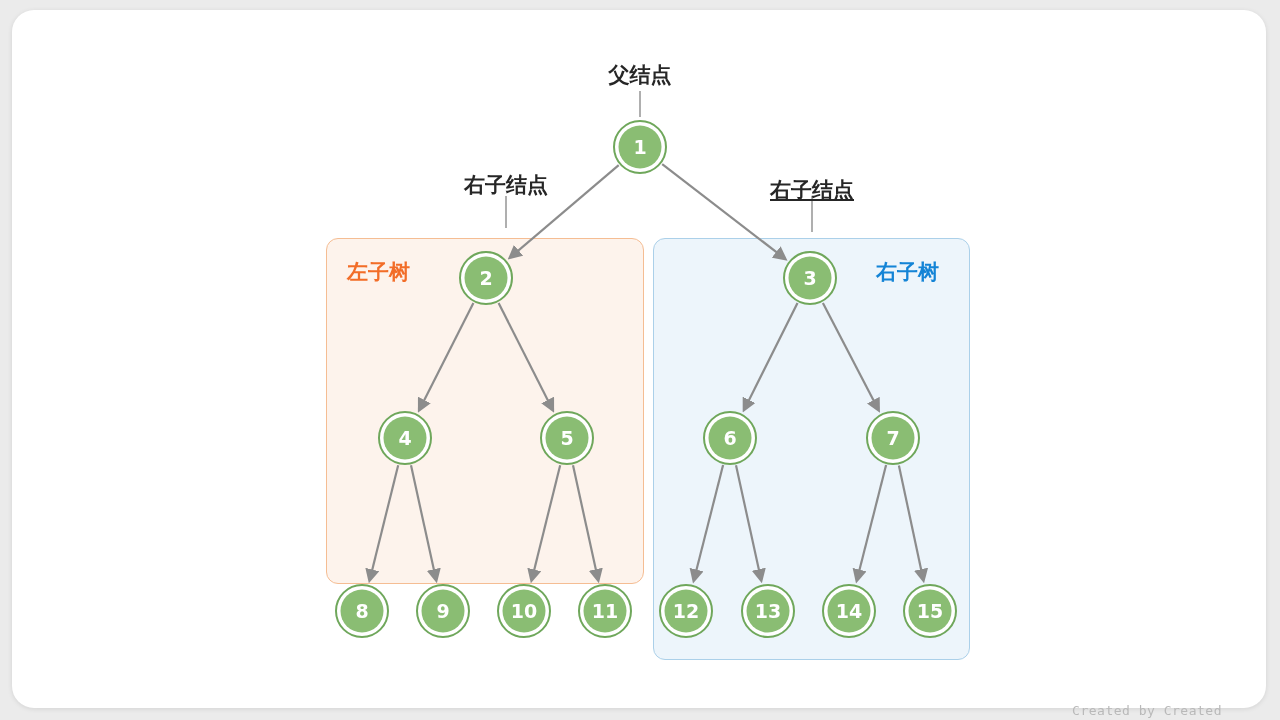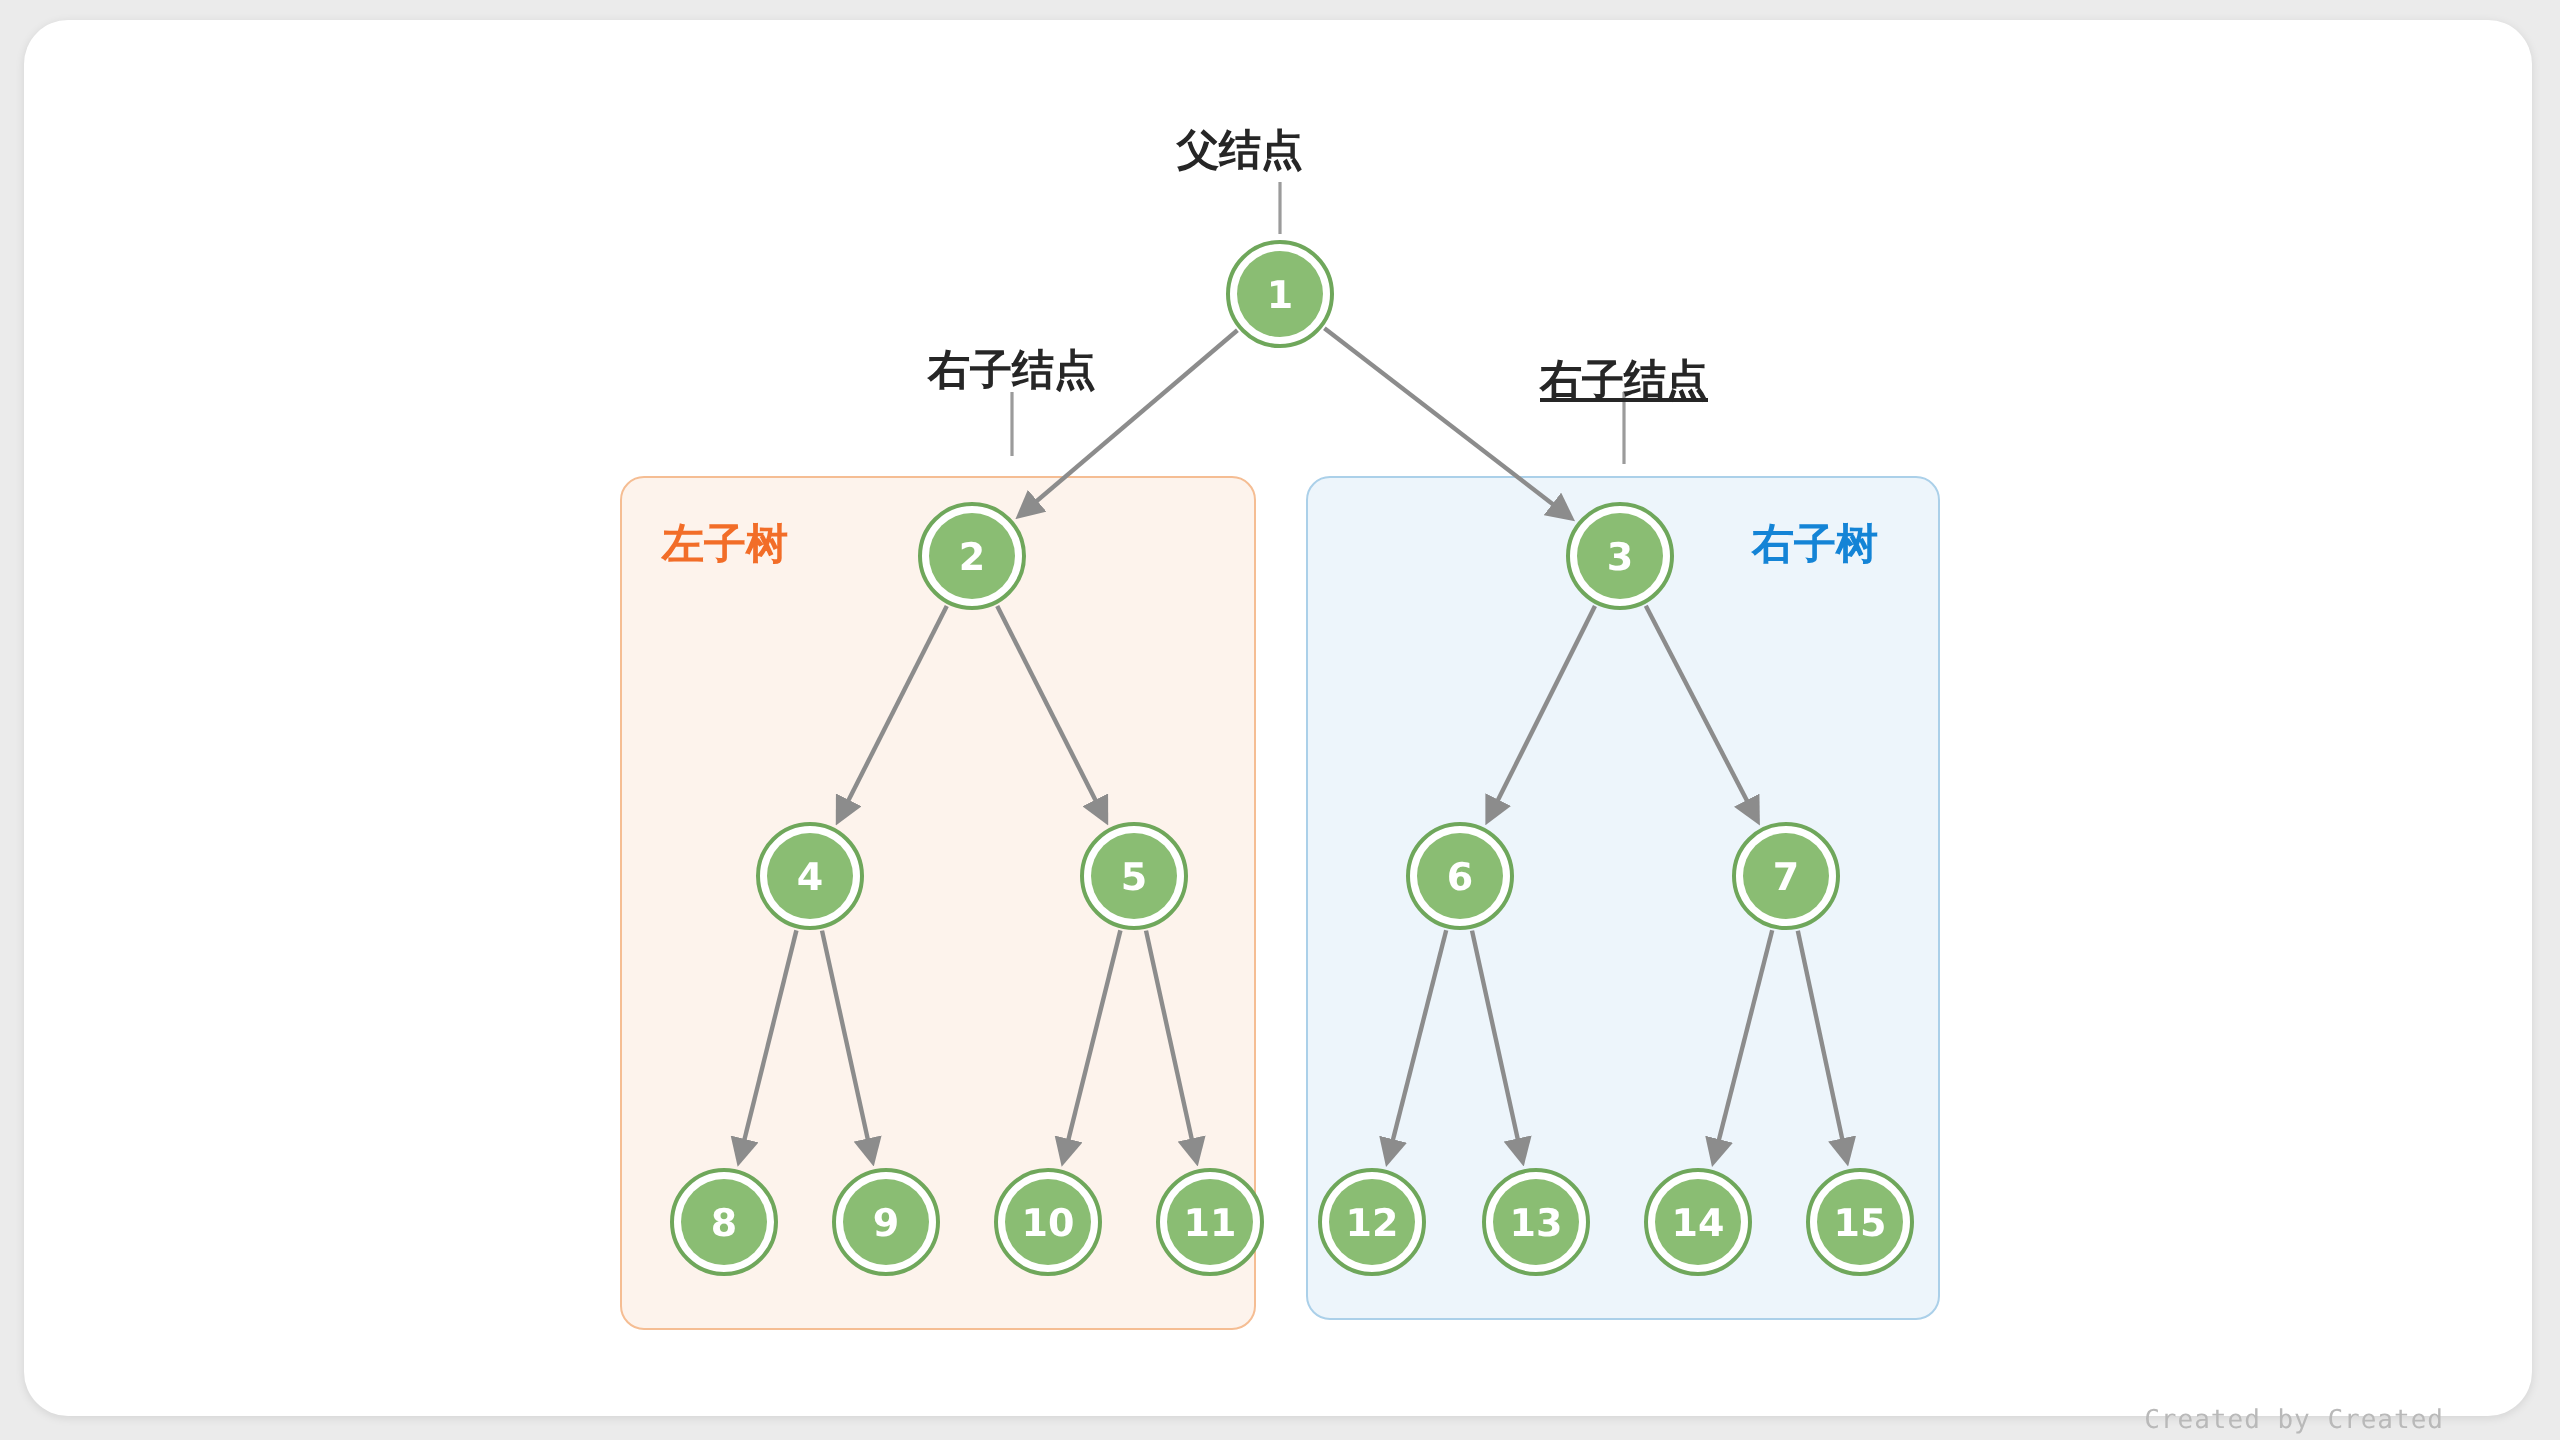--- a/index.html
+++ b/index.html
@@ -176,7 +176,7 @@
     </g>
   </svg>
 
-<div class="lbl" style="left:620px; top:61px;">父结点</div>
+<div class="lbl" style="left:640px; top:61px;">父结点</div>
 <div class="lbl" style="left:506px; top:171px;">右子结点</div>
 <div class="lbl" style="left:812px; top:176px;text-decoration:underline;">右子结点</div>
 

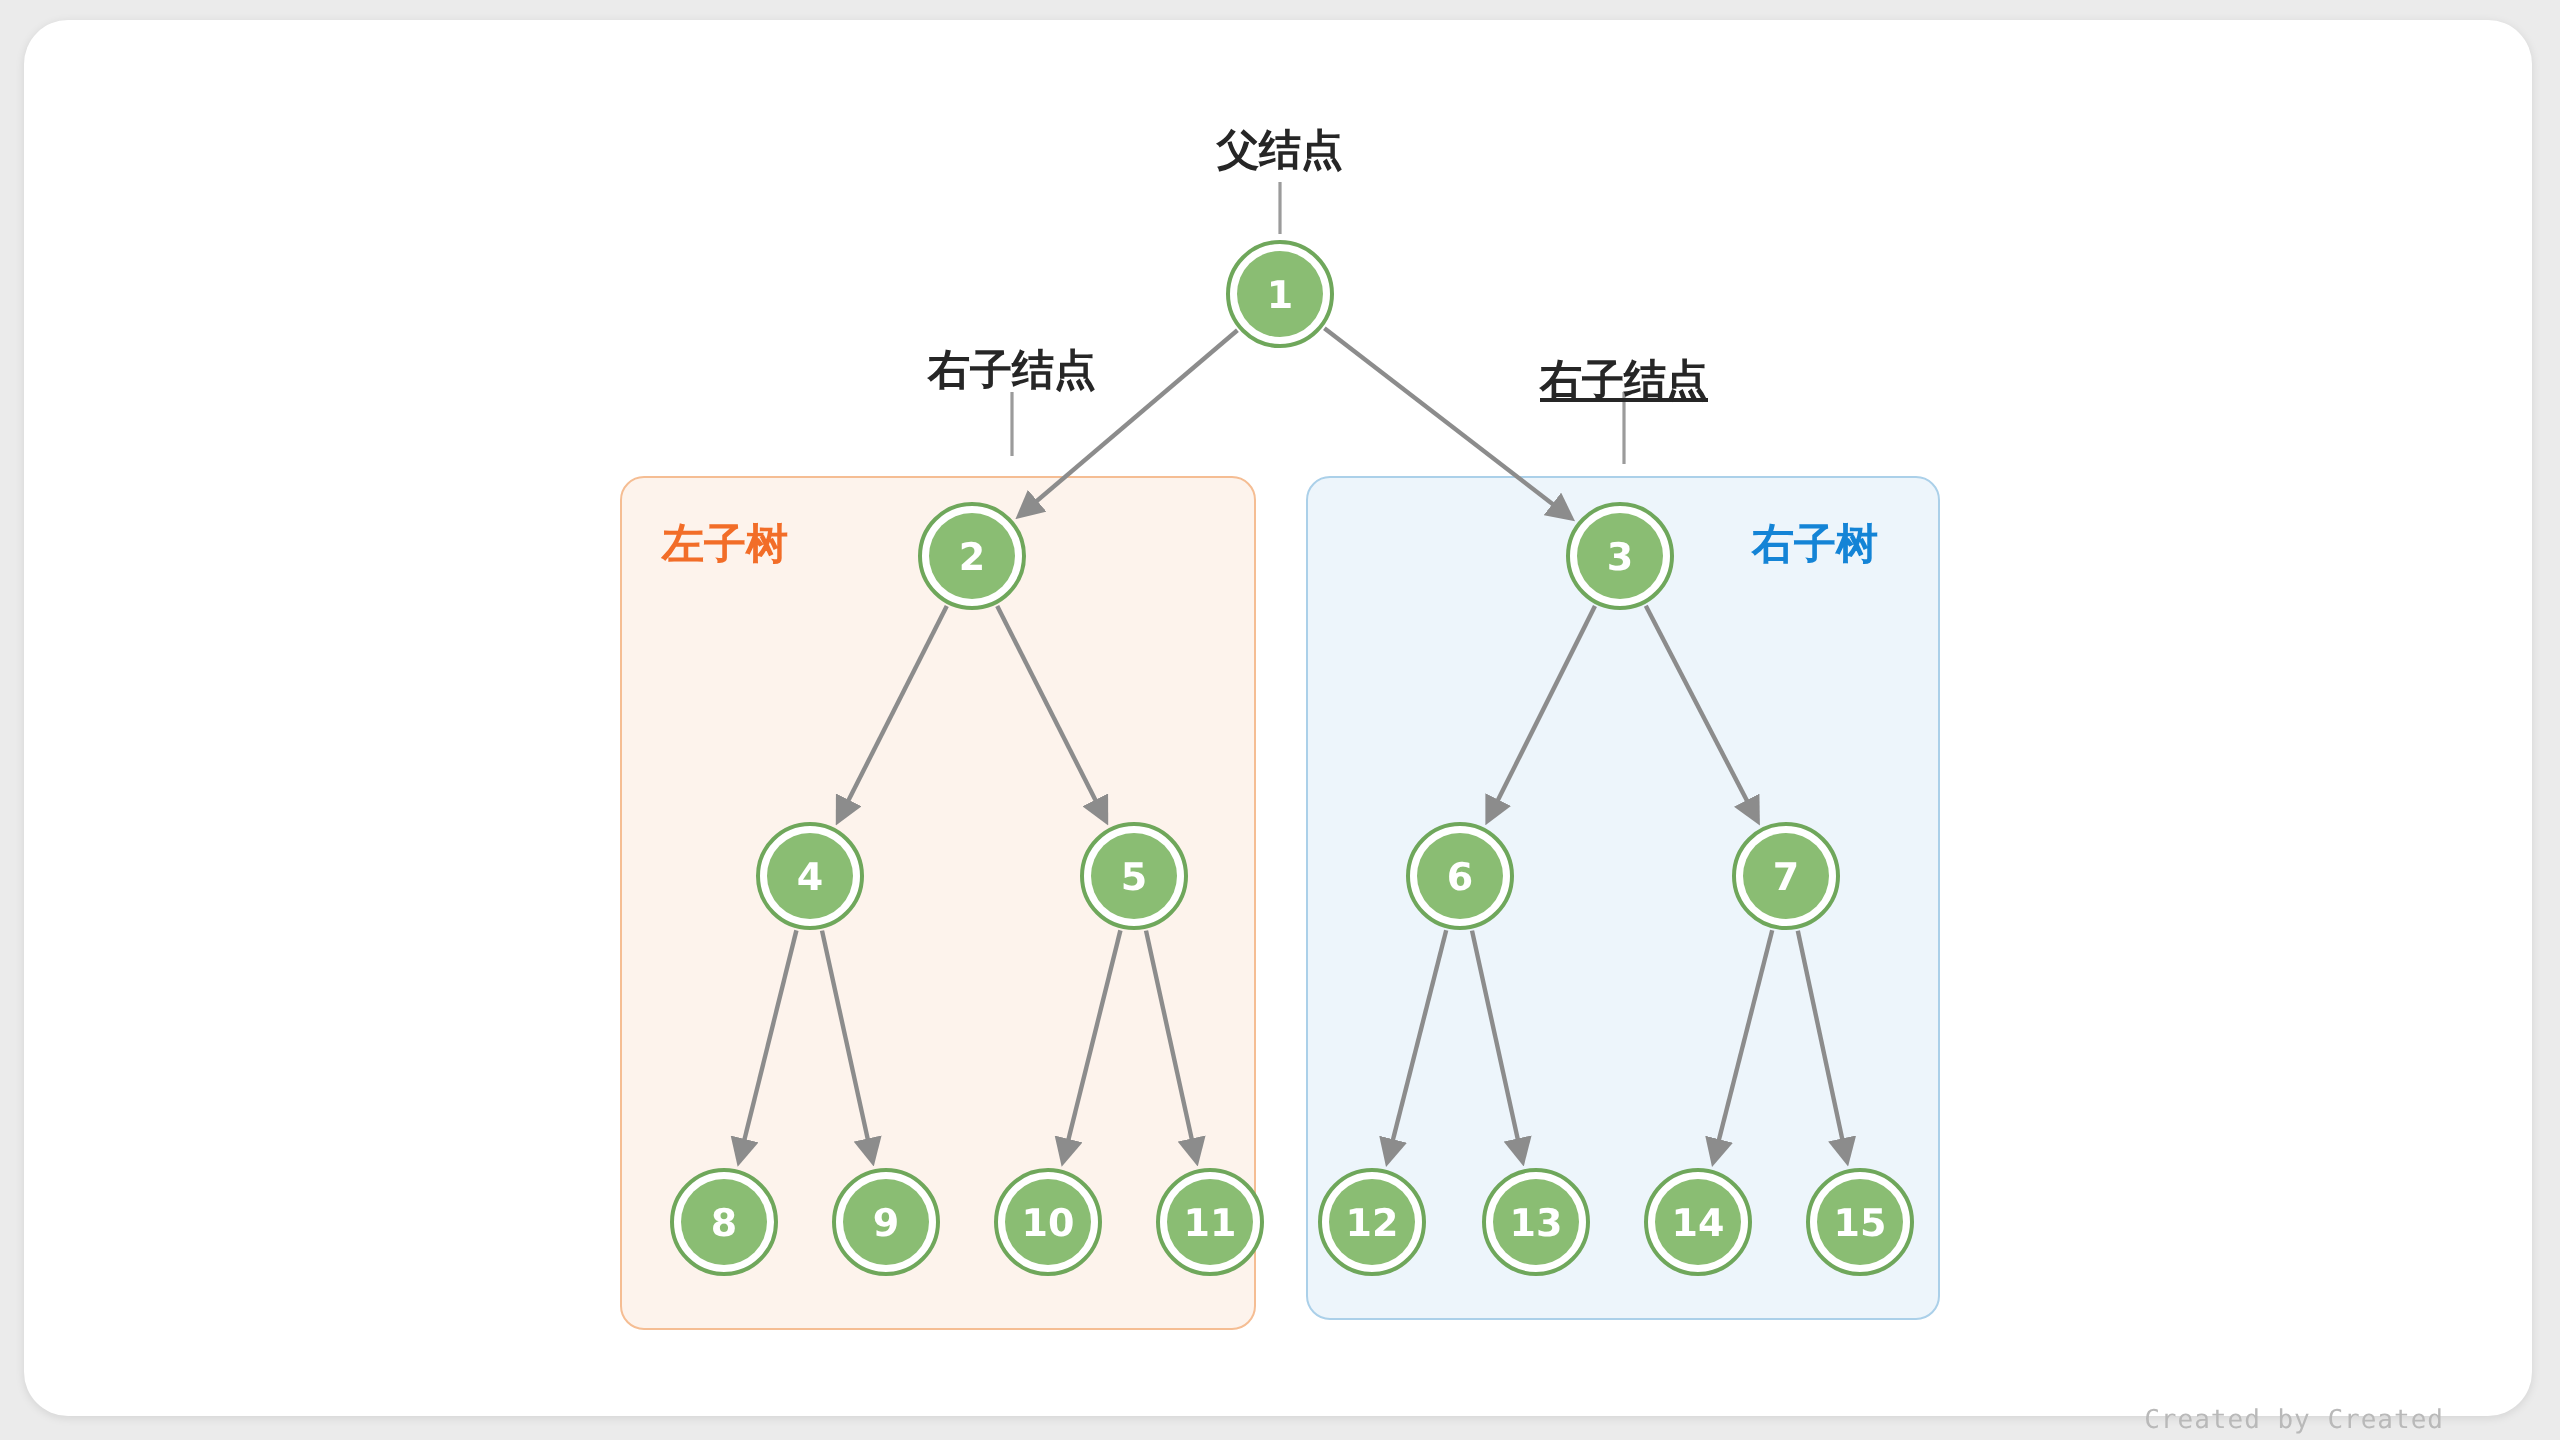--- a/index.html
+++ b/index.html
@@ -36,7 +36,7 @@
     box-sizing: border-box;
   }
   .box-left {
-    left: 310px; top: 238px; width: 318px; height: 427px;
+    left: 326px; top: 238px; width: 318px; height: 346px;
     background: var(--left-box-fill, #fdf3ec);
     border: 1.5px solid var(--left-box-border, #f5bd93);
   }

